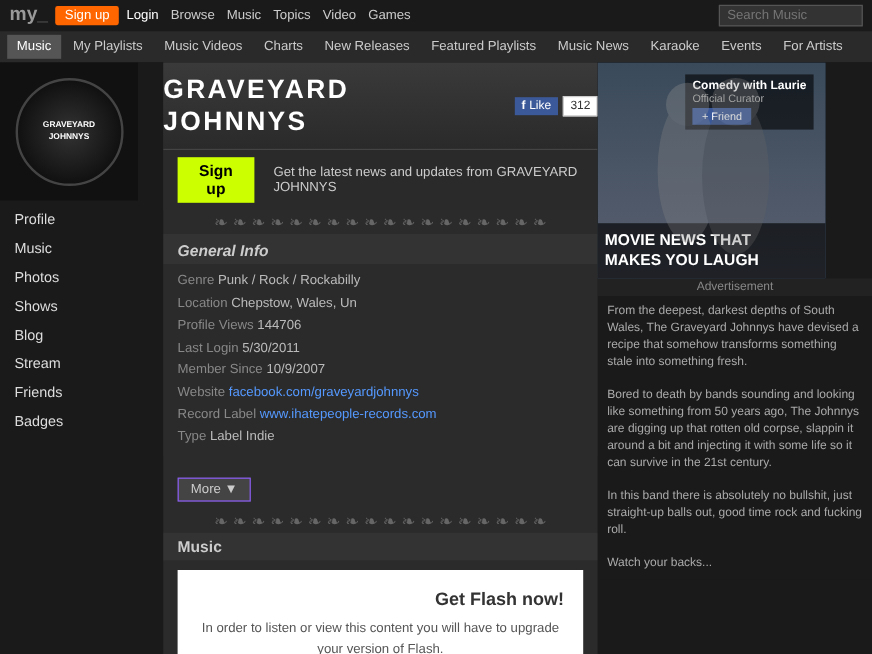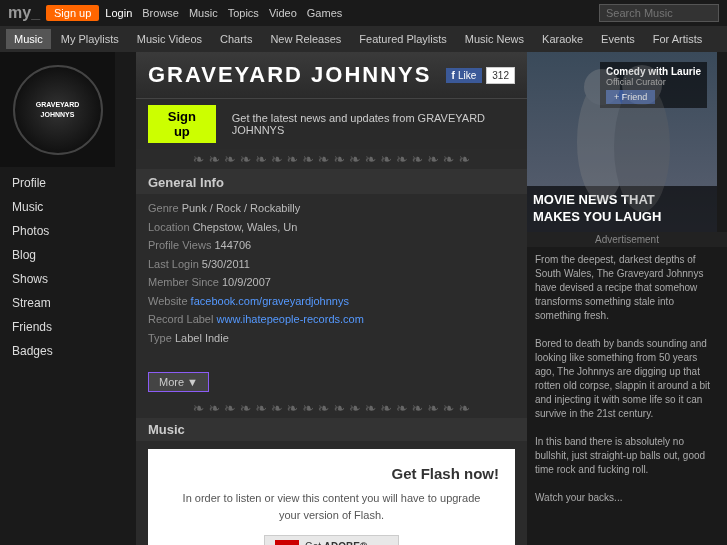--- a/index.html
+++ b/index.html
@@ -89,7 +89,7 @@
     
     .band-header {
       background: linear-gradient(to bottom, #3a3a3a, #2a2a2a);
-      padding: 10px 12px;
+      padding: 10px 0;
       display: flex;
       align-items: center;
       gap: 10px;

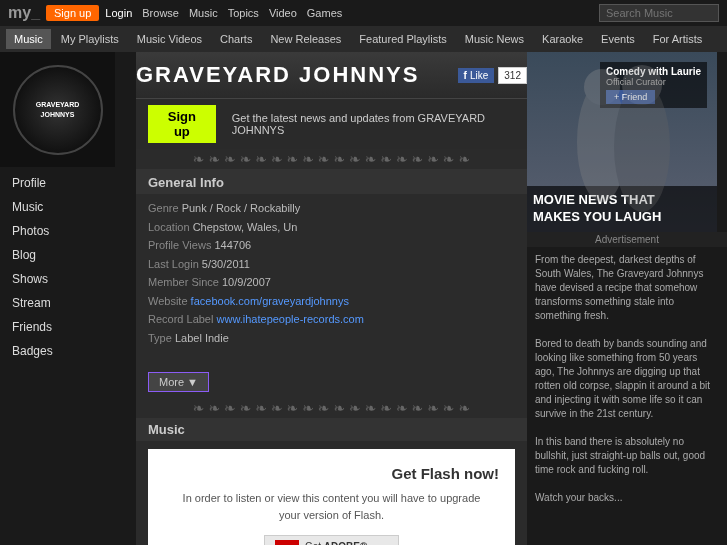--- a/index.html
+++ b/index.html
@@ -149,7 +149,7 @@
 
     
     #right-sidebar {
-      width: 200px;
+      width: 229px;
       background: #1a1a1a;
       flex-shrink: 0;
       overflow: hidden;

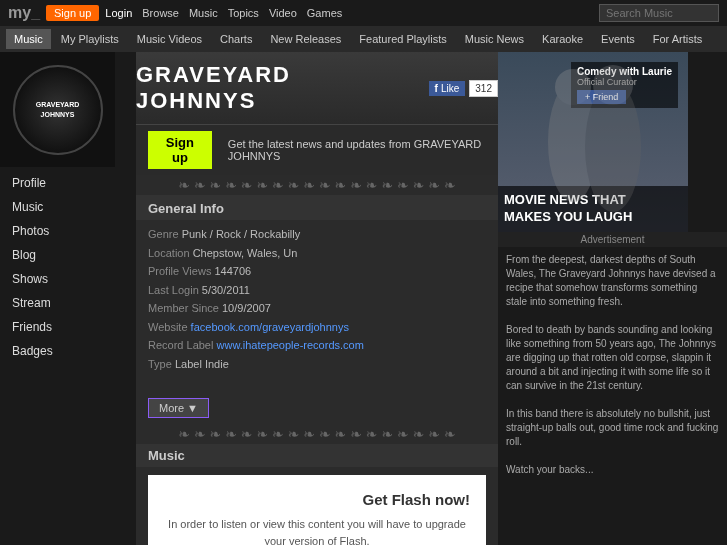--- a/index.html
+++ b/index.html
@@ -105,7 +105,7 @@
     .ornament { text-align: center; color: #666; font-size: 14px; padding: 2px 0; }
 
     
-    .section-title { color: #ccc; font-size: 13px; font-weight: bold; padding: 6px 12px 4px; background: #333; }
+    .section-title { color: #ccc; font-size: 13px; font-weight: bold; padding: 6px 12px 4px; background: #333; font-style: italic; }
     .info-content { padding: 6px 12px; background: #2b2b2b; }
     .info-row { color: #bbb; font-size: 11px; margin-bottom: 2px; line-height: 1.5; }
     .info-row span.label { color: #888; }

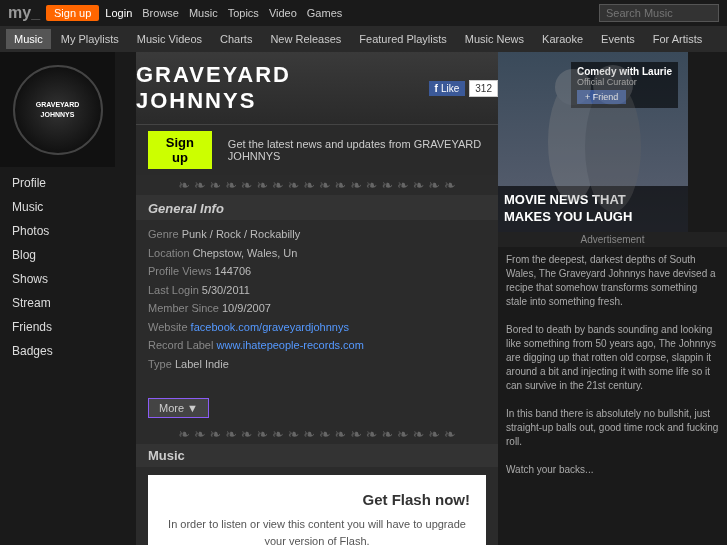--- a/index.html
+++ b/index.html
@@ -213,8 +213,8 @@
       <a class="sidebar-menu-item">Profile</a>
       <a class="sidebar-menu-item">Music</a>
       <a class="sidebar-menu-item">Photos</a>
+      <a class="sidebar-menu-item">Shows</a>
       <a class="sidebar-menu-item">Blog</a>
-      <a class="sidebar-menu-item">Shows</a>
       <a class="sidebar-menu-item">Stream</a>
       <a class="sidebar-menu-item">Friends</a>
       <a class="sidebar-menu-item">Badges</a>

